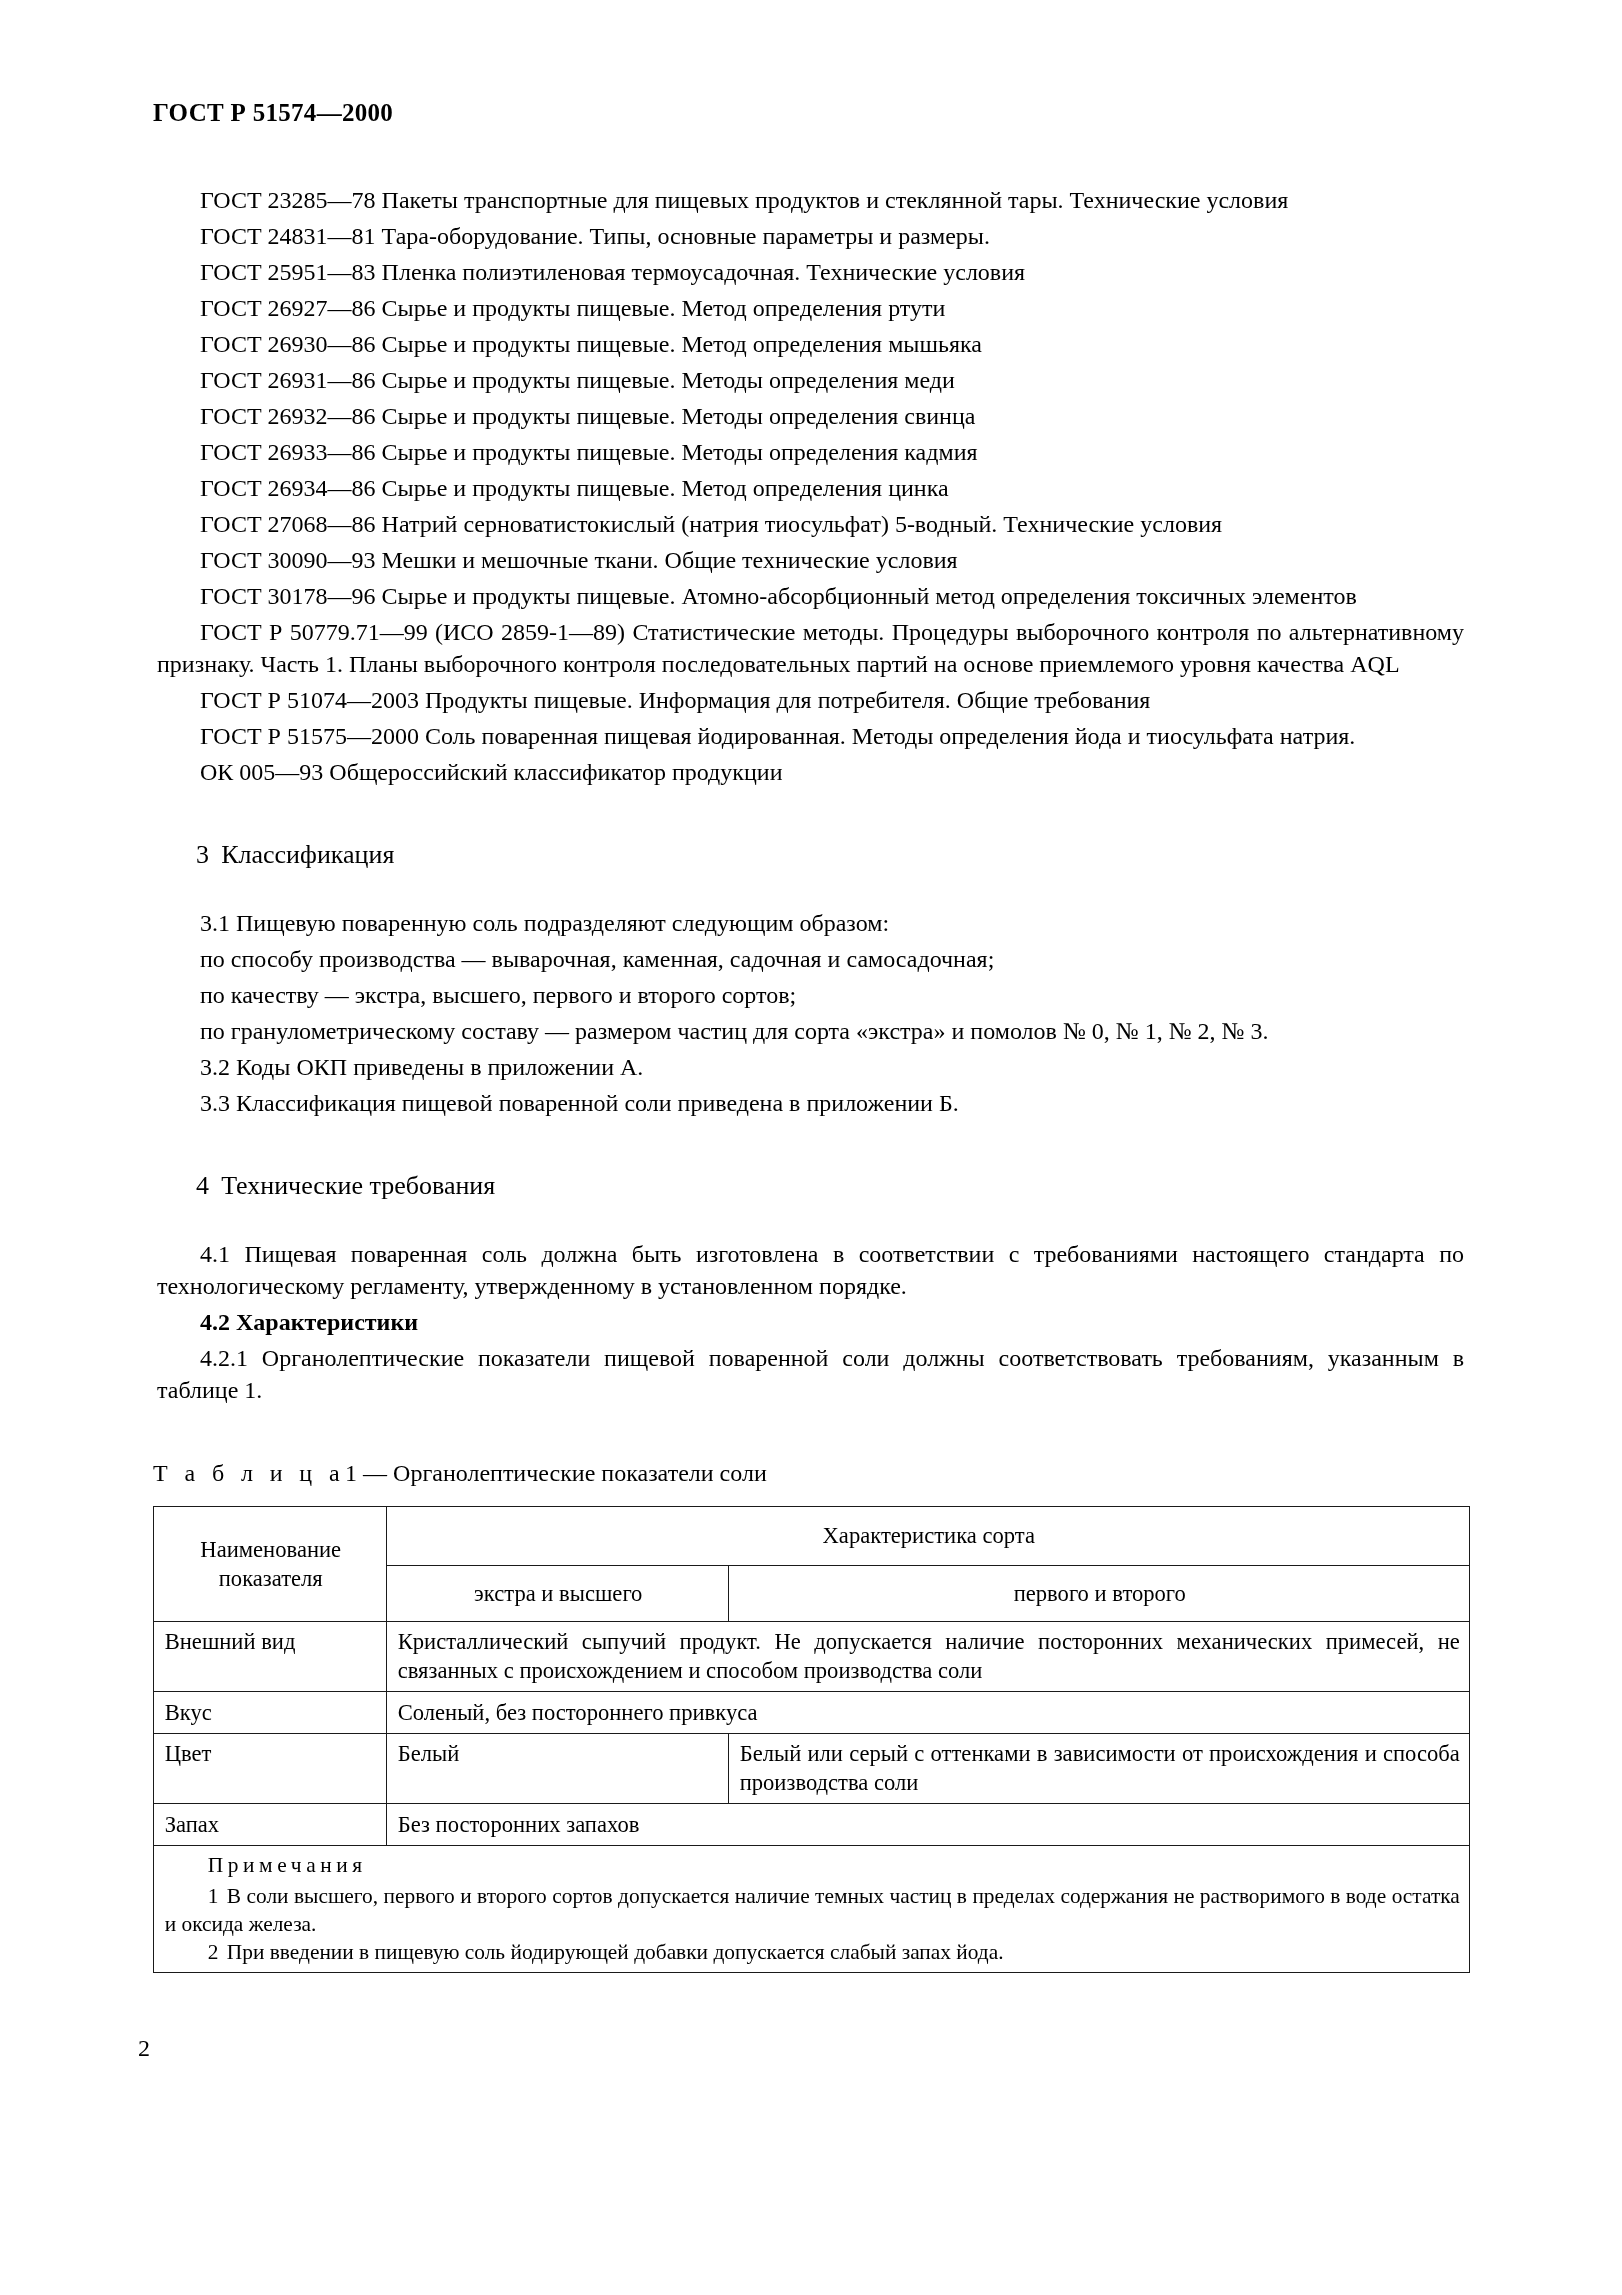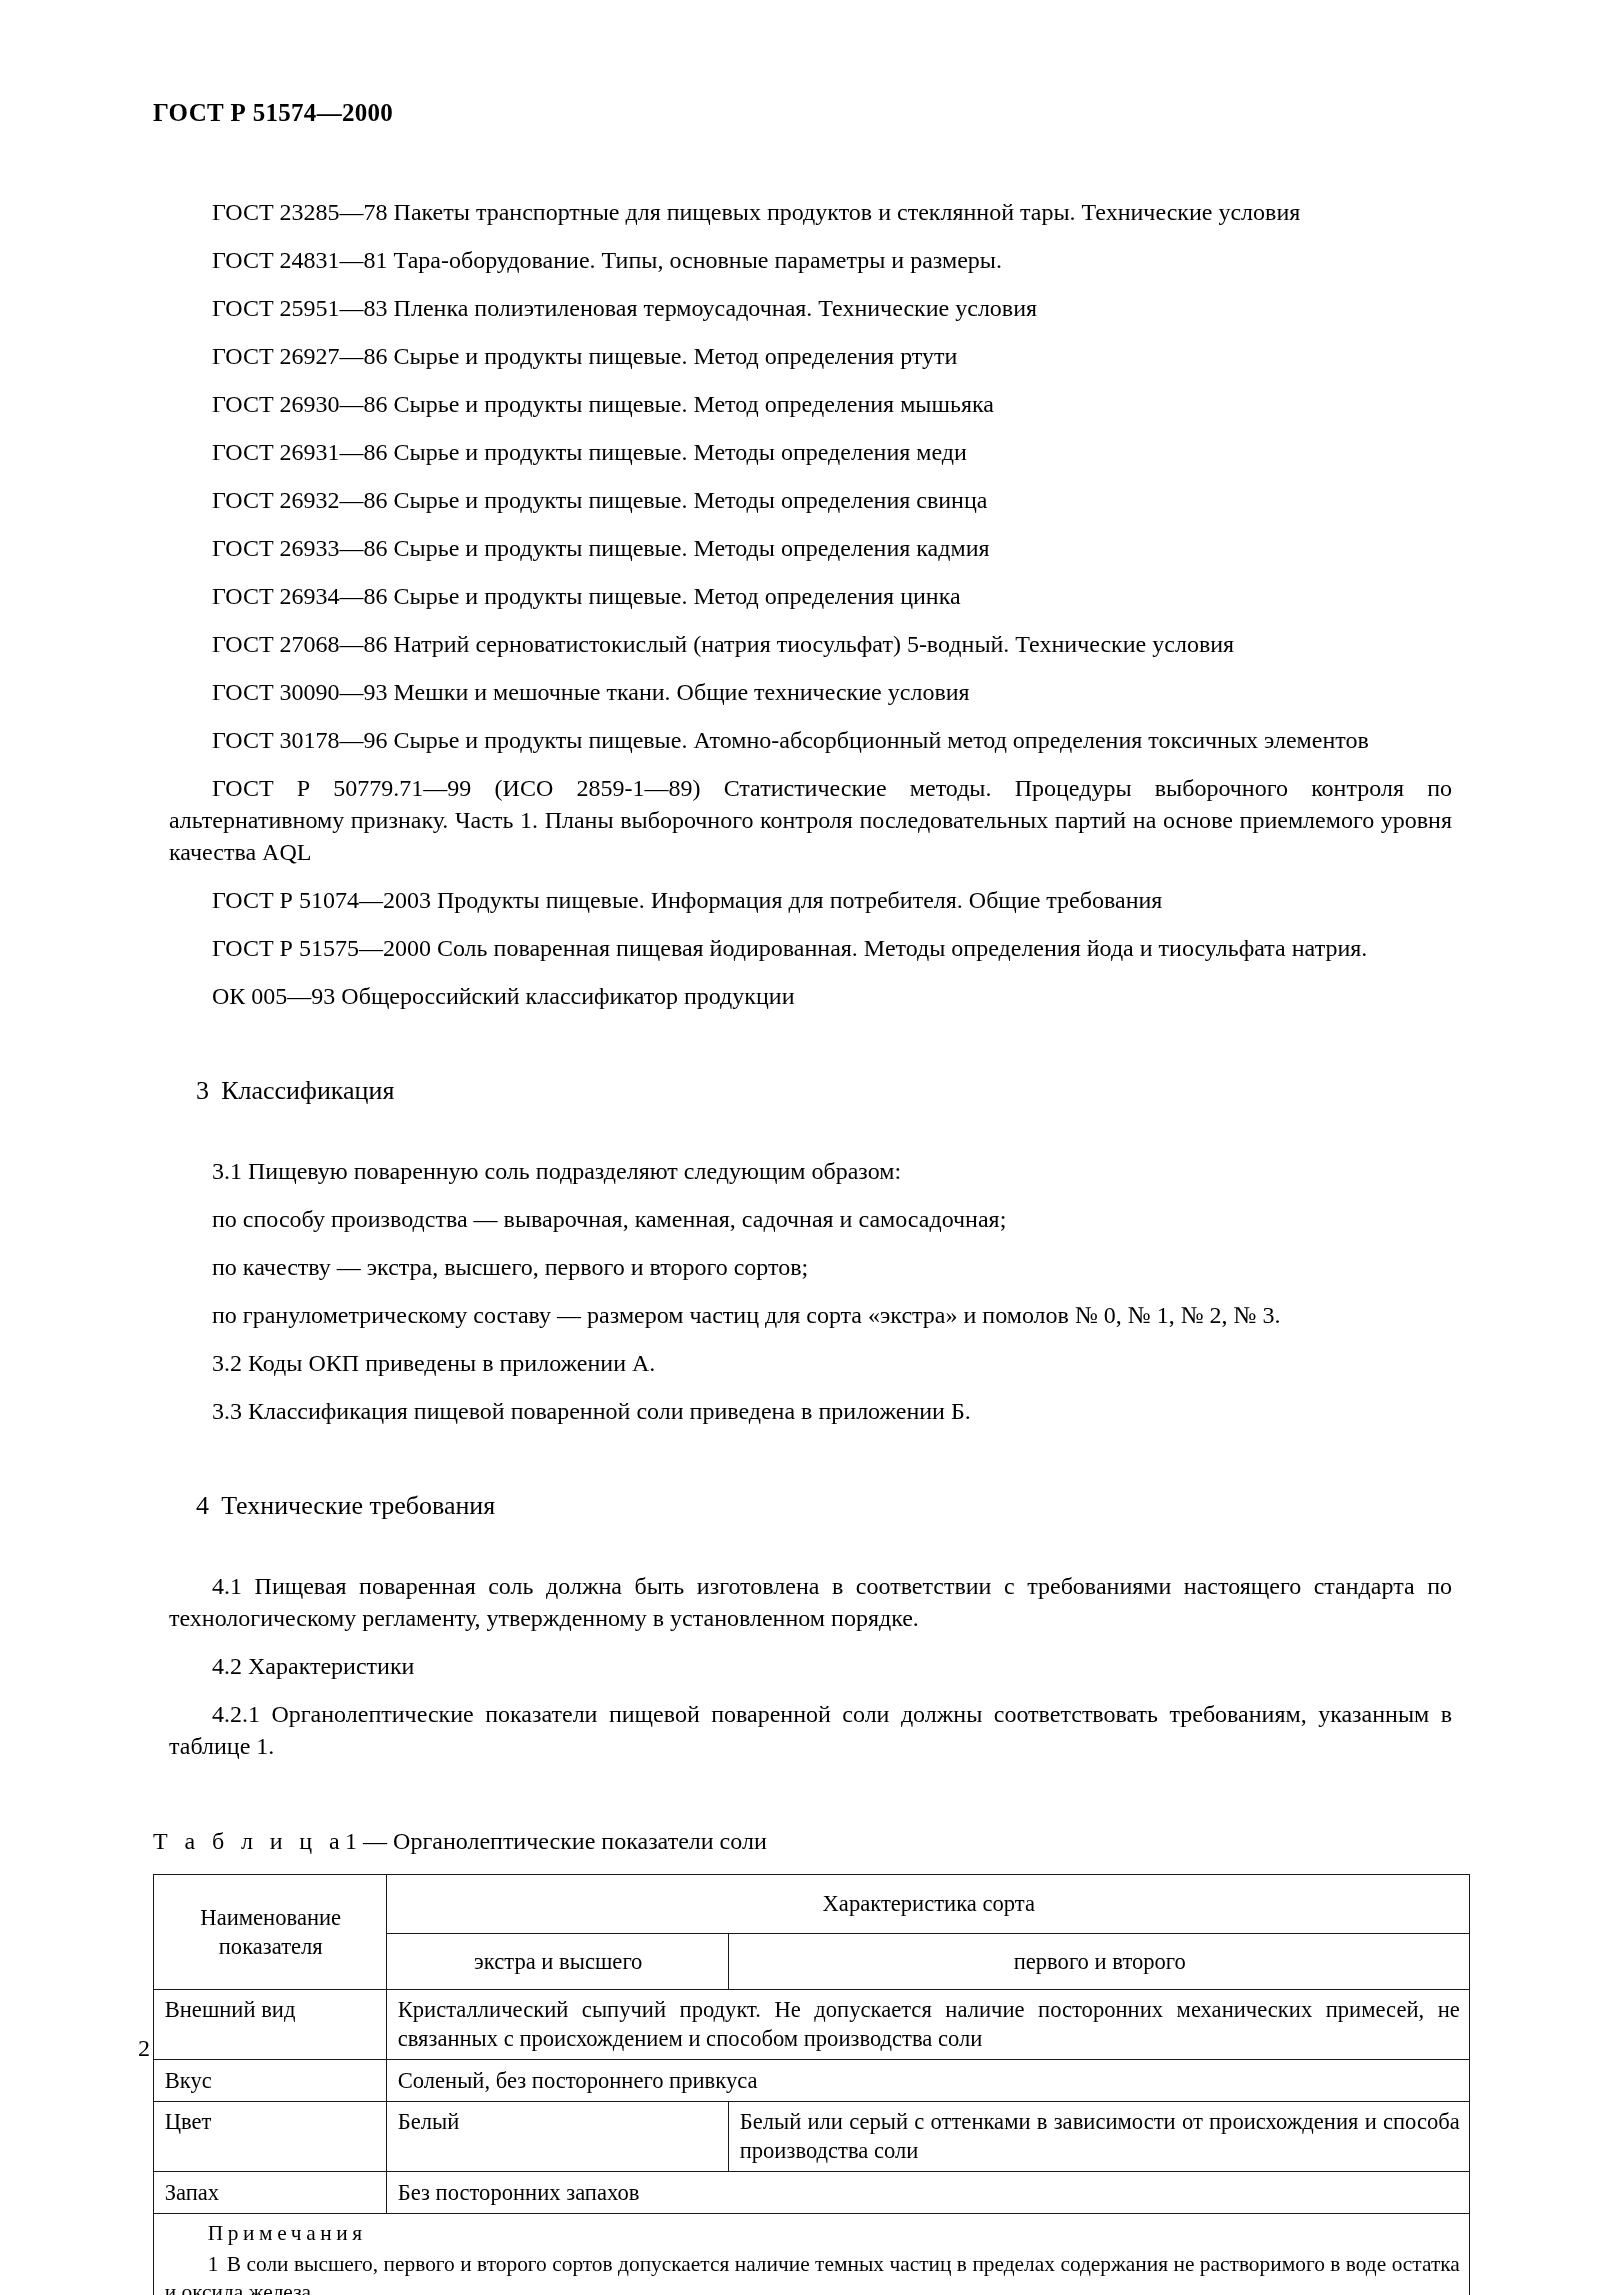--- a/index.html
+++ b/index.html
@@ -41,7 +41,7 @@
     line-height: 32px;
   }
   p.para {
-    margin: 16px;
+    margin: 4px;
     text-indent: 43px;
     text-align: justify;
     text-justify: inter-word;

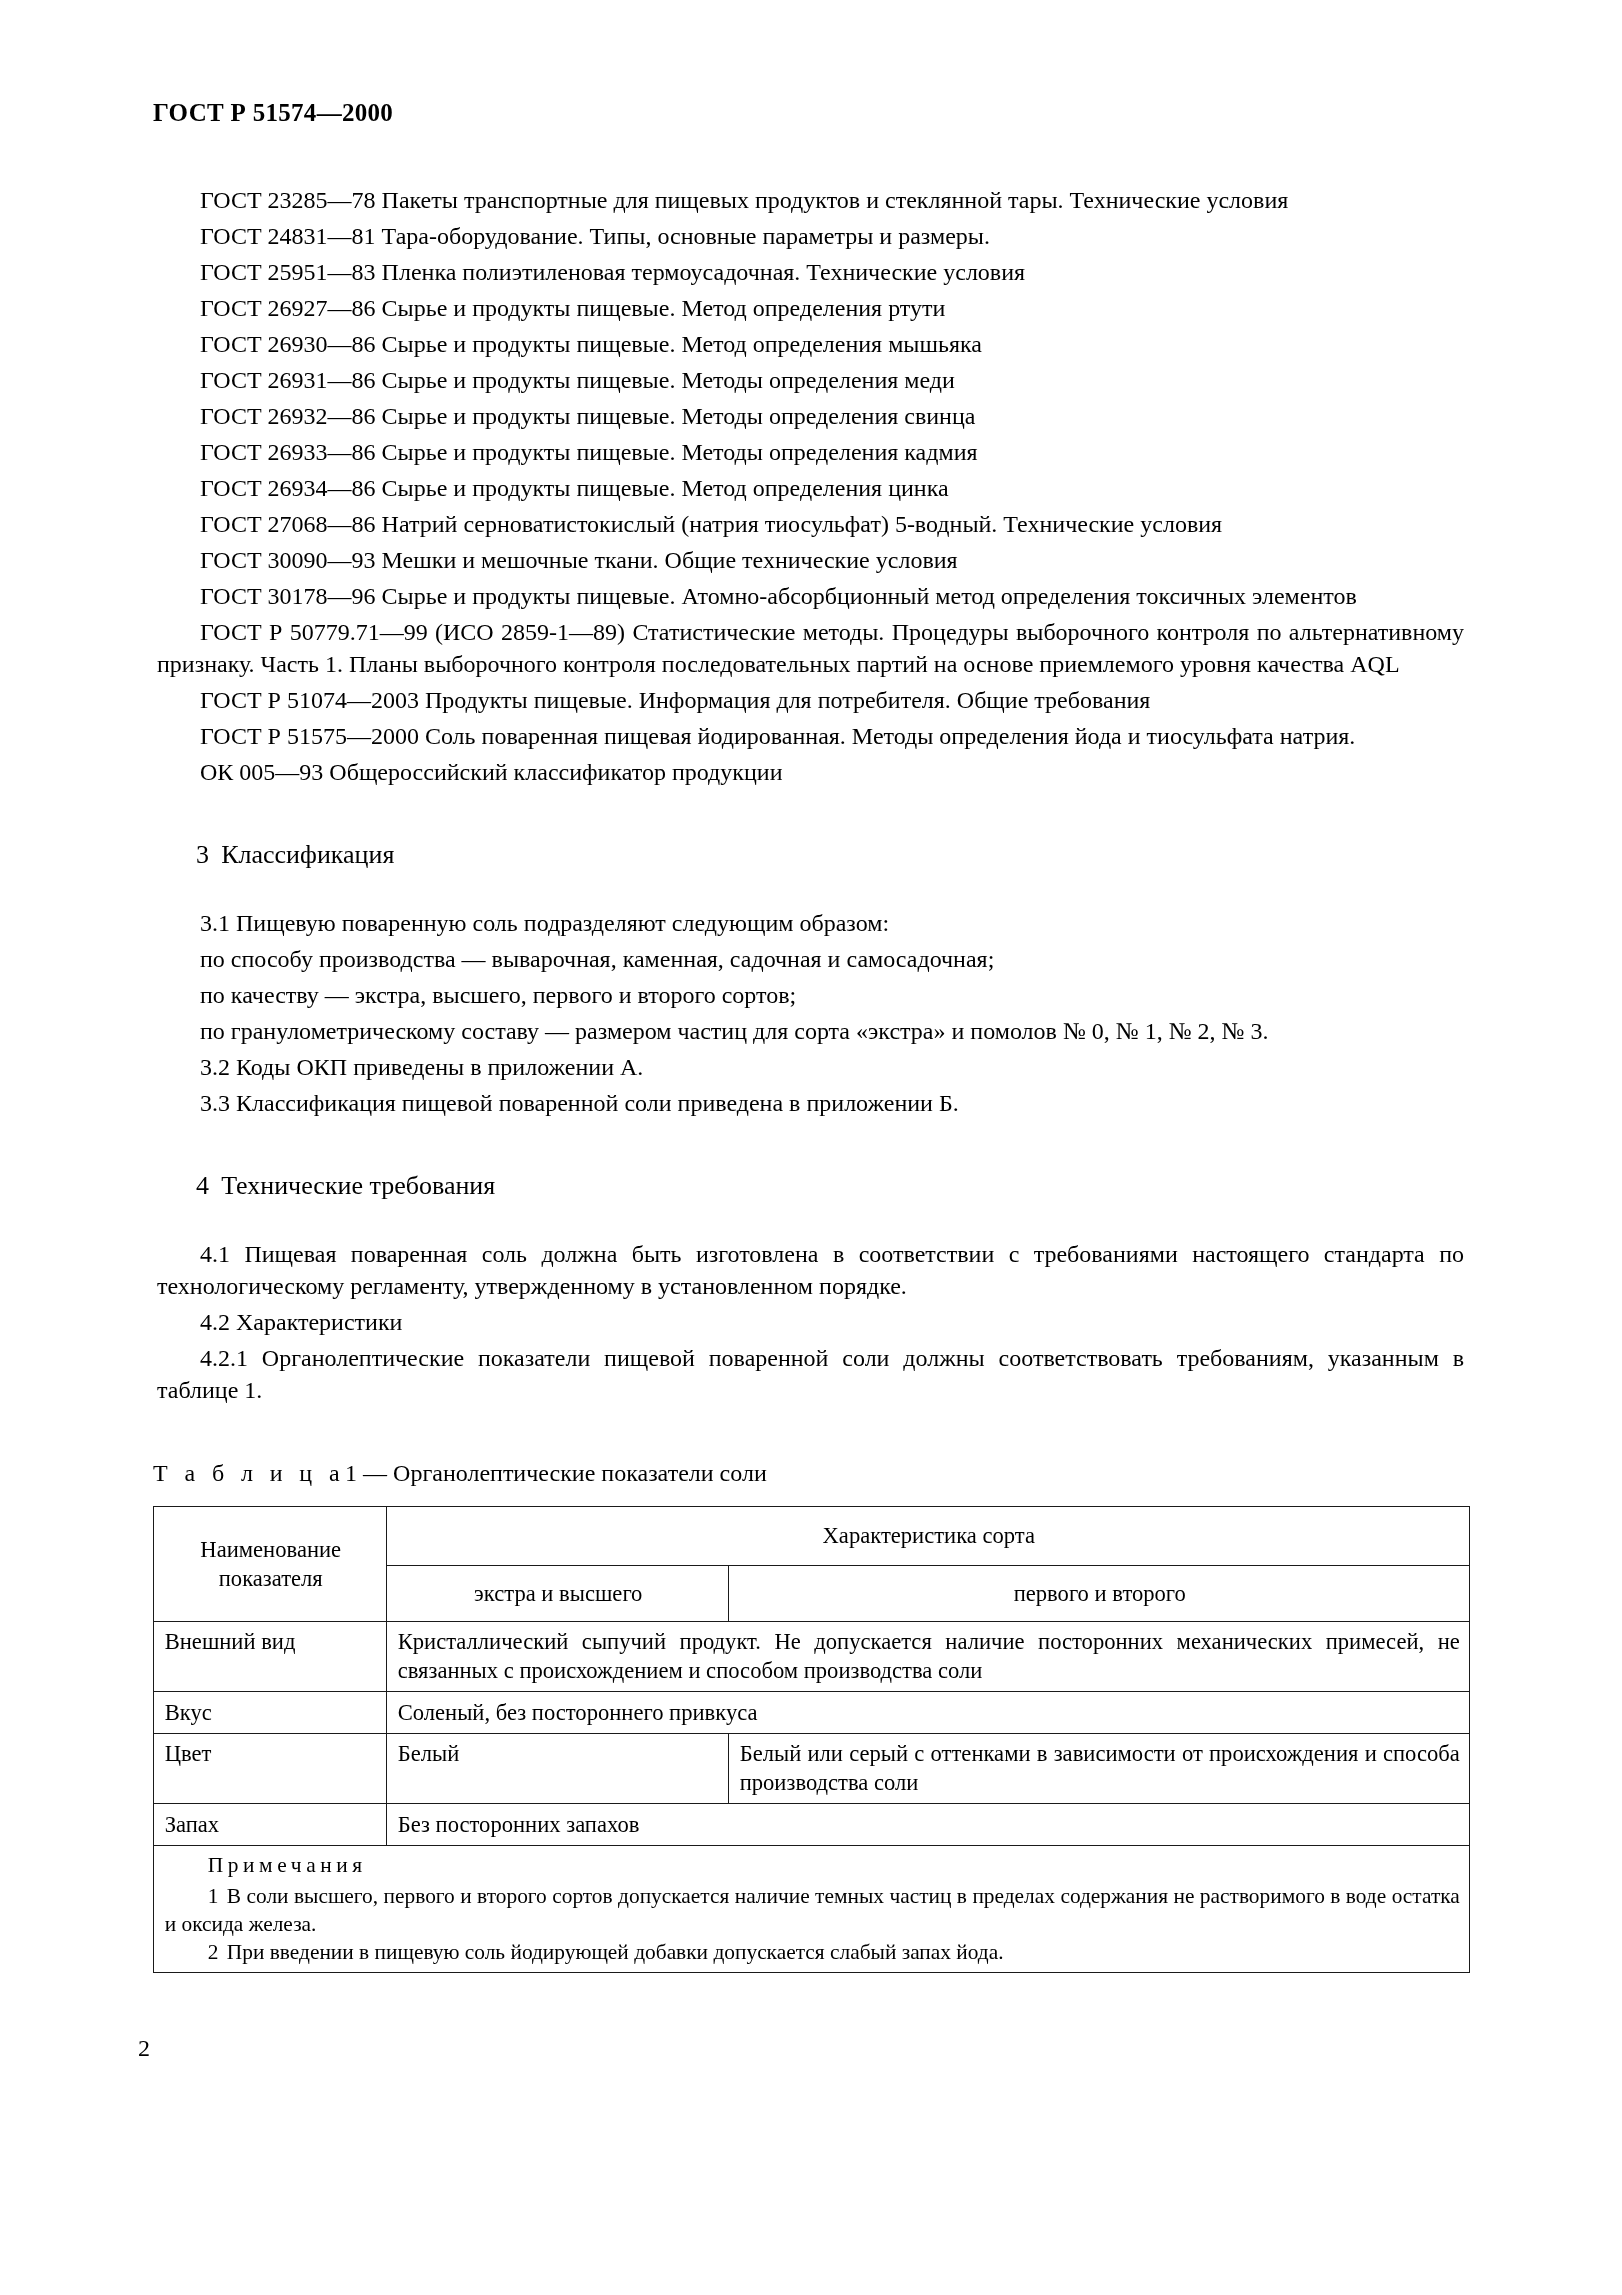--- a/index.html
+++ b/index.html
@@ -61,7 +61,7 @@
   .spacer-md { height: 32px; }
   .spacer-sm { height: 17px; }
 
-  .bold-run { font-weight: normal; }
+  .bold-run { font-weight: bold; }
 
   
   .tbl-caption {

